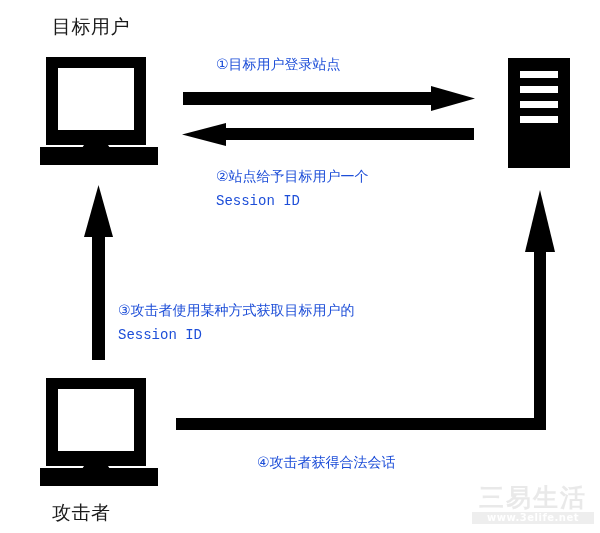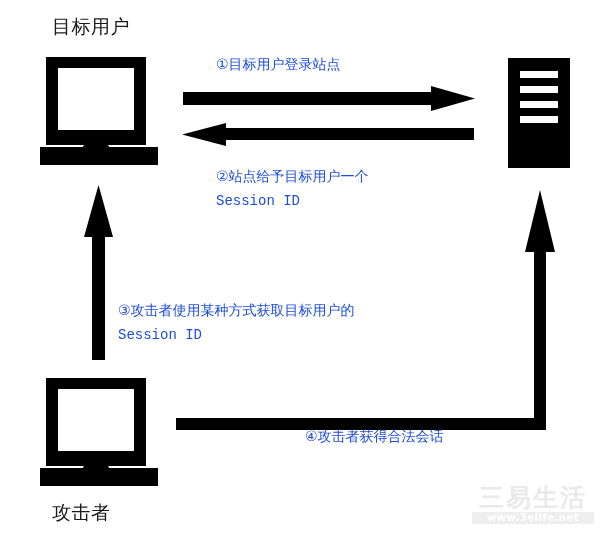--- a/index.html
+++ b/index.html
@@ -168,7 +168,7 @@
     </svg>
   </div>
 
-  <div class="flow-label" style="left:257px; top:424px;margin-left:48px;">
+  <div class="flow-label" style="left:257px; top:450px;">
     <span>④攻击者获得合法会话</span>
   </div>
 

